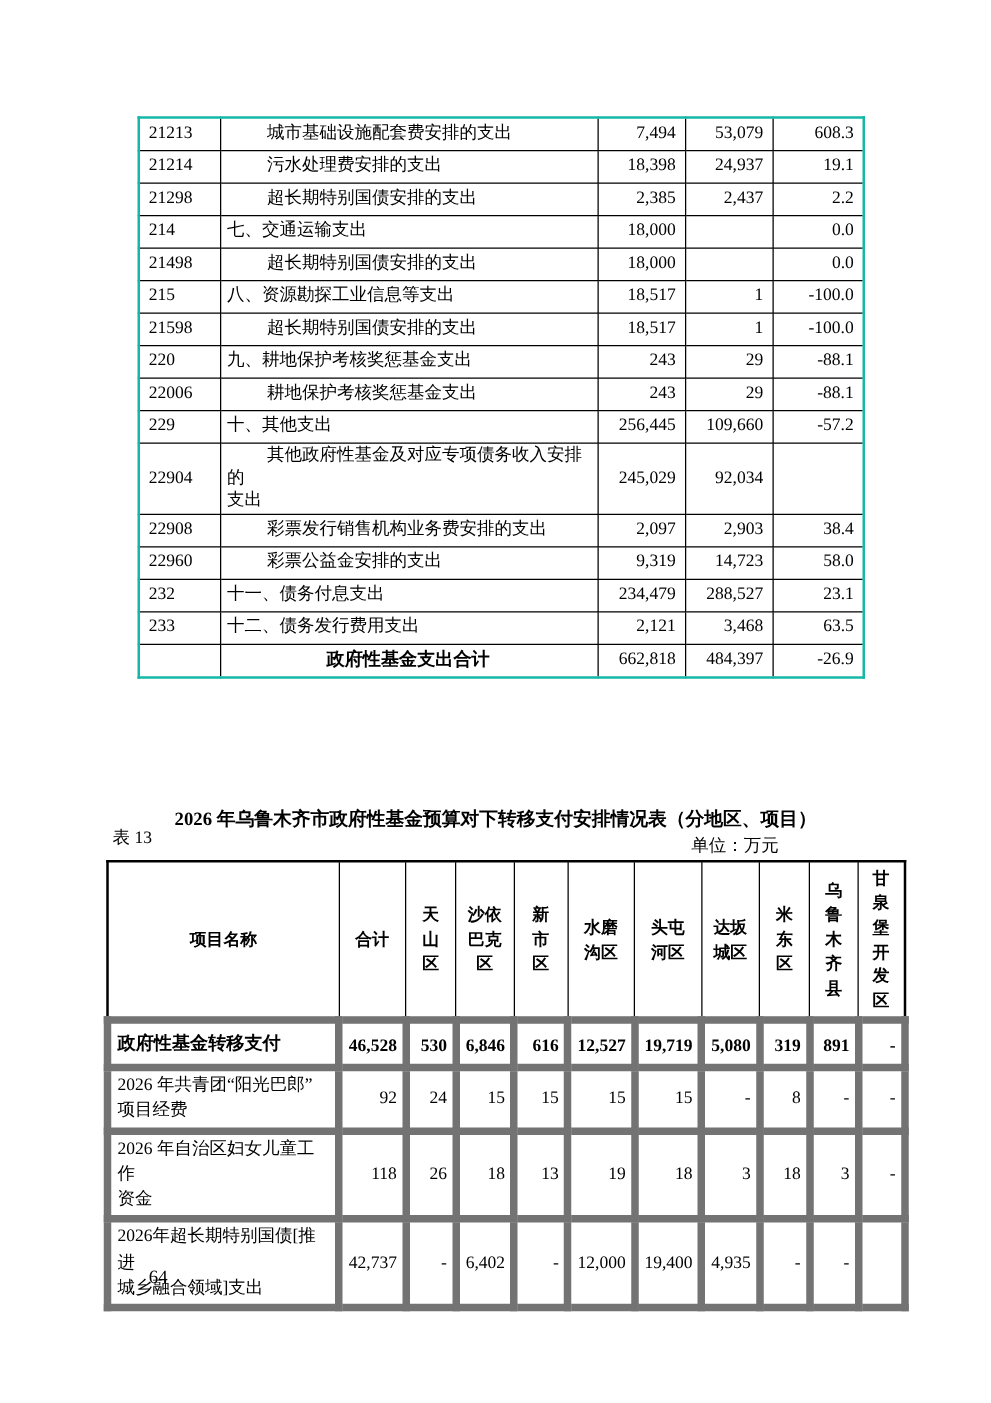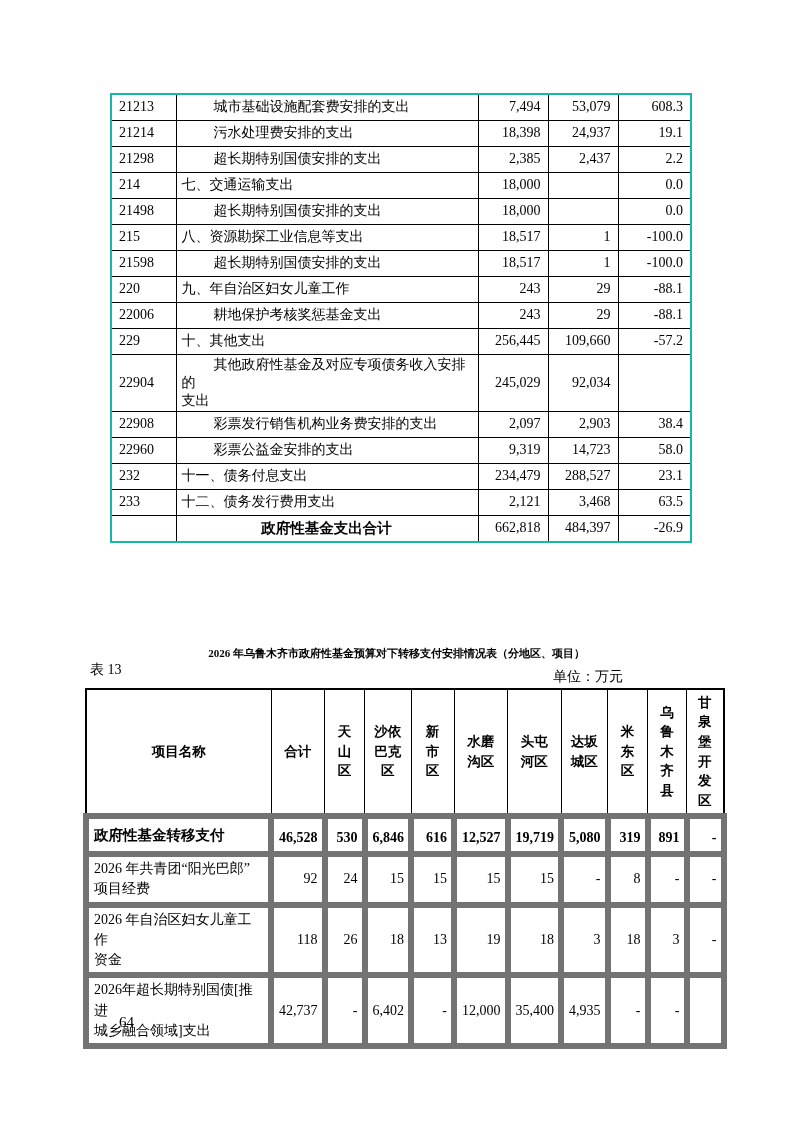--- a/index.html
+++ b/index.html
@@ -130,7 +130,7 @@
     </tr>
     <tr>
       <td class="code">220</td>
-      <td class="name">九、年自治区妇女儿童工作</td>
+      <td class="name">九、耕地保护考核奖惩基金支出</td>
       <td class="num">243</td>
       <td class="num">29</td>
       <td class="num">-88.1</td>

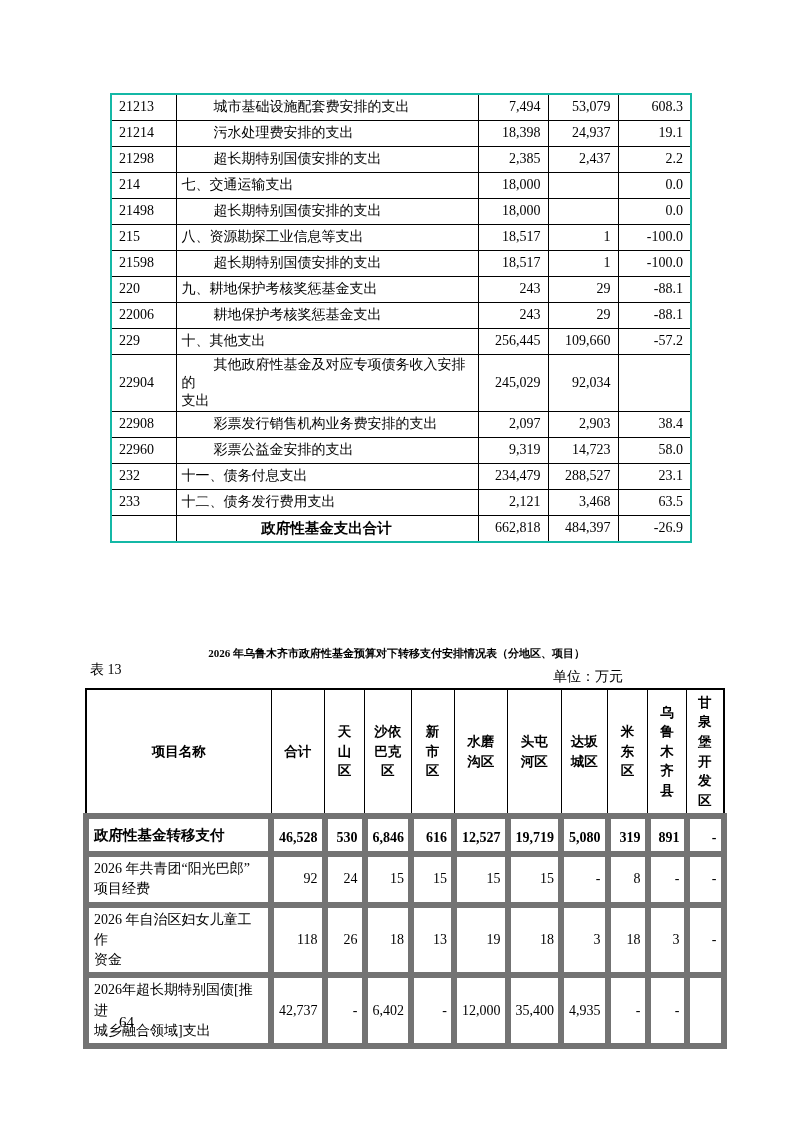--- a/index.html
+++ b/index.html
@@ -33,7 +33,7 @@
   
   .caption { position:absolute; left:90px; top:620px; font-size:14px;margin-top:41px; }
   .title   { position:absolute; left:0; top:646px; width:793px; text-align:center;
-             font-size:11px; font-weight:bold; }
+             font-size:15px; font-weight:bold; }
   .unit    { position:absolute; left:553px; top:668px; font-size:14px; }
 
   

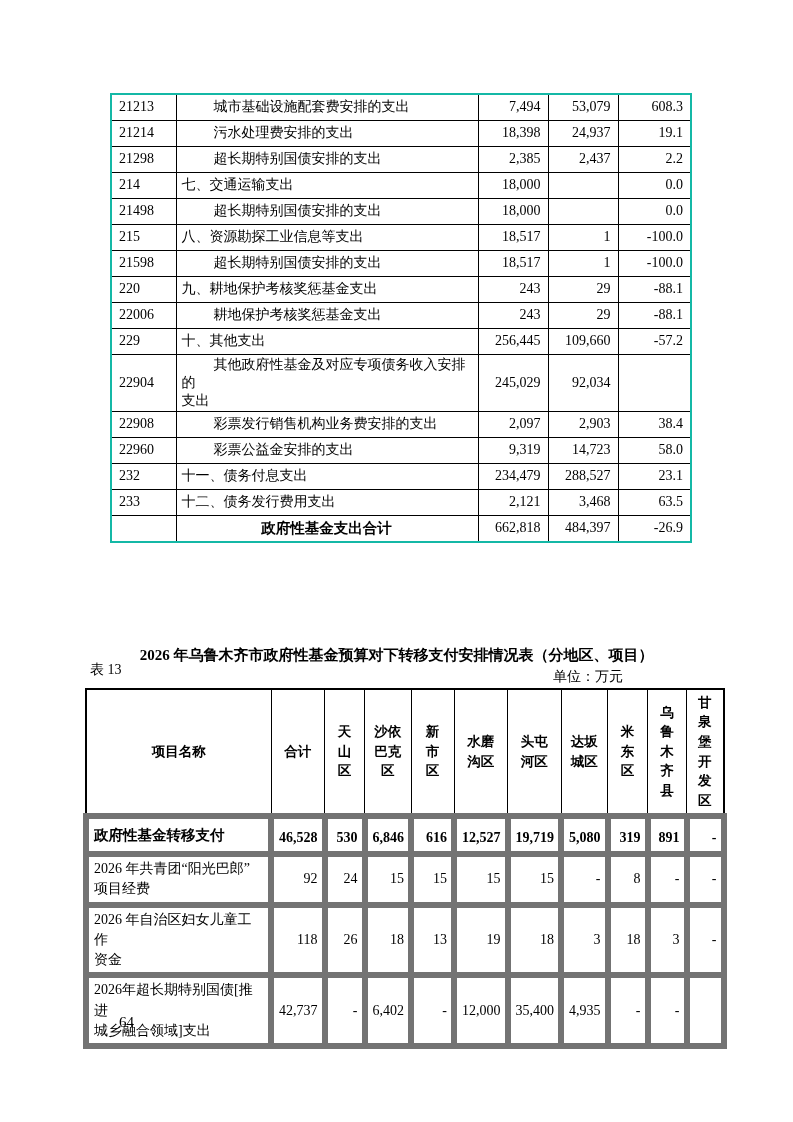--- a/index.html
+++ b/index.html
@@ -296,7 +296,7 @@
       <td class="num">6,402</td>
       <td class="num">-</td>
       <td class="num">12,000</td>
-      <td class="num">35,400</td>
+      <td class="num">19,400</td>
       <td class="num">4,935</td>
       <td class="num">-</td>
       <td class="num">-</td>

